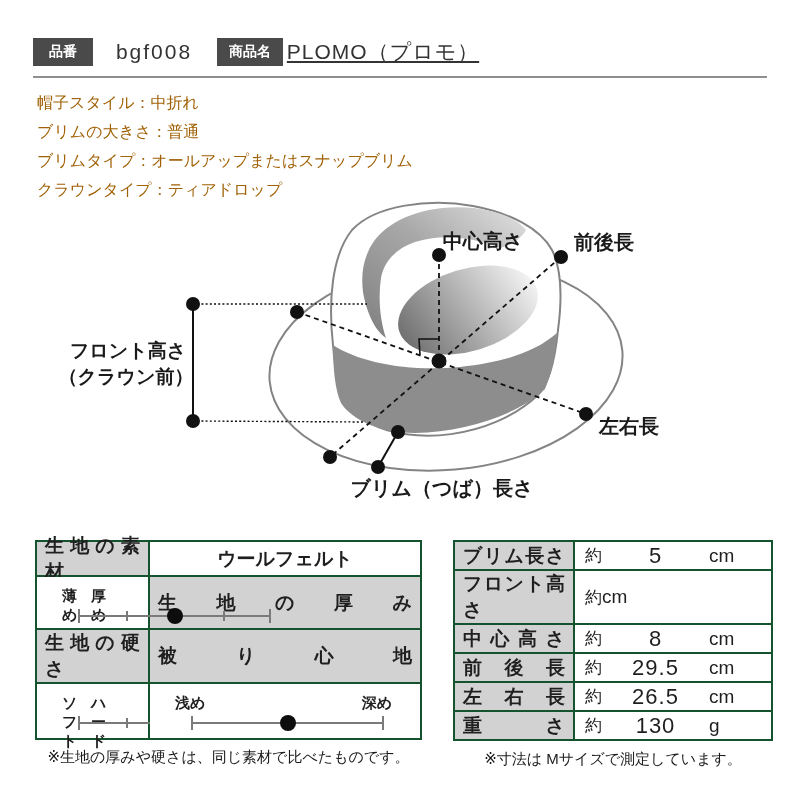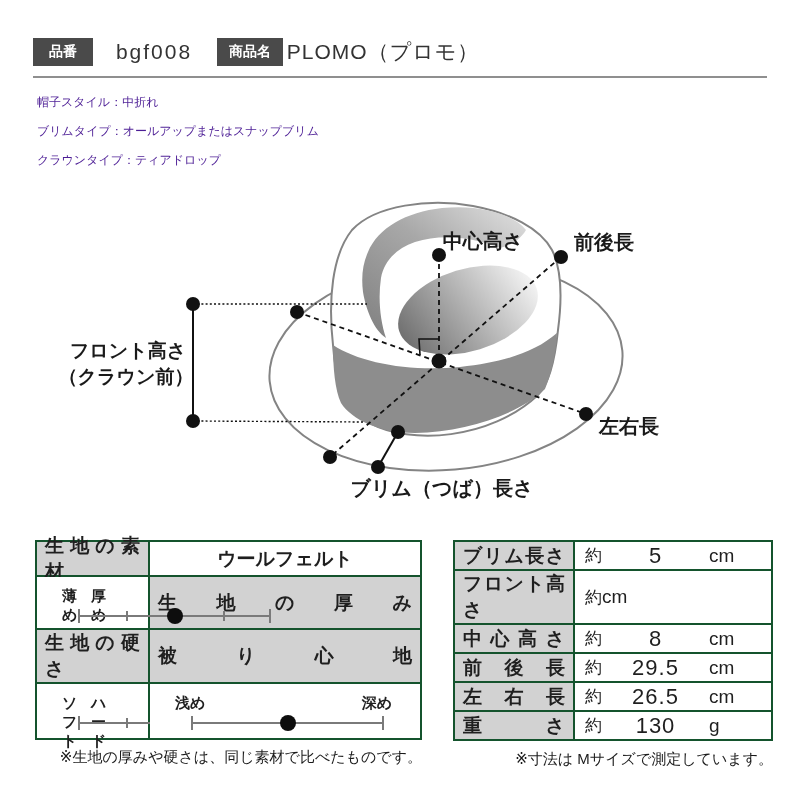--- a/index.html
+++ b/index.html
@@ -14,7 +14,7 @@
   .hval{position:absolute;top:38px;height:28px;display:flex;align-items:center;justify-content:center;
         font-size:21px;color:#333;}
   .hval.v1{left:93px;width:122px;letter-spacing:2px;}
-  .hval.v2{left:283px;width:200px;letter-spacing:1px;}
+  .hval.v2{left:283px;width:200px;letter-spacing:1px;text-decoration:underline;}
   .hdr-rule{position:absolute;left:33px;top:76px;width:734px;height:2px;background:#8f8f8f;}
 
   

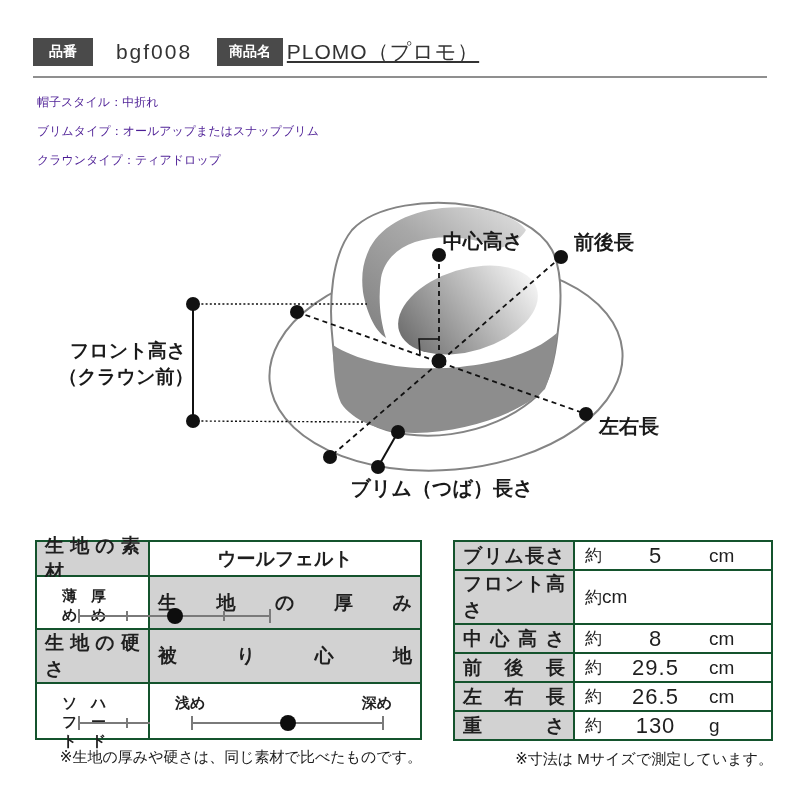--- a/index.html
+++ b/index.html
@@ -18,7 +18,7 @@
   .hdr-rule{position:absolute;left:33px;top:76px;width:734px;height:2px;background:#8f8f8f;}
 
   
-  .specs{position:absolute;left:37px;top:88px;font-size:12px;font-weight:500;line-height:29px;color:#4c1d95;}
+  .specs{position:absolute;left:37px;top:88px;font-size:16px;font-weight:500;line-height:29px;color:#a16207;}
 
   
   .diagram{position:absolute;left:0;top:195px;width:800px;height:345px;}

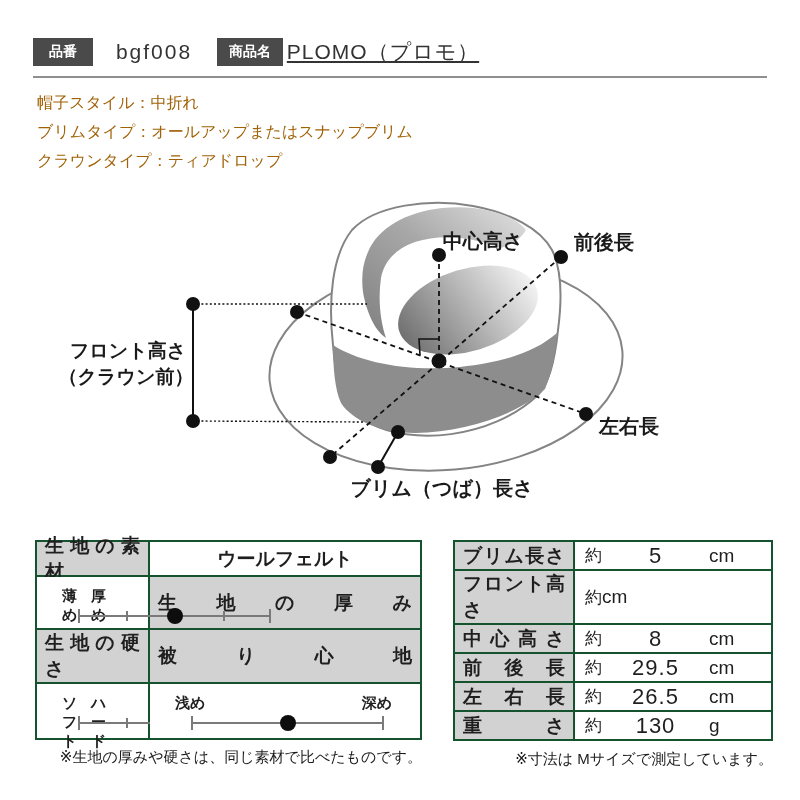--- a/index.html
+++ b/index.html
@@ -69,6 +69,7 @@
 
   <div class="specs">
     <div>帽子スタイル：中折れ</div>
+    <div>ブリムの大きさ：普通</div>
     <div>ブリムタイプ：オールアップまたはスナップブリム</div>
     <div>クラウンタイプ：ティアドロップ</div>
   </div>

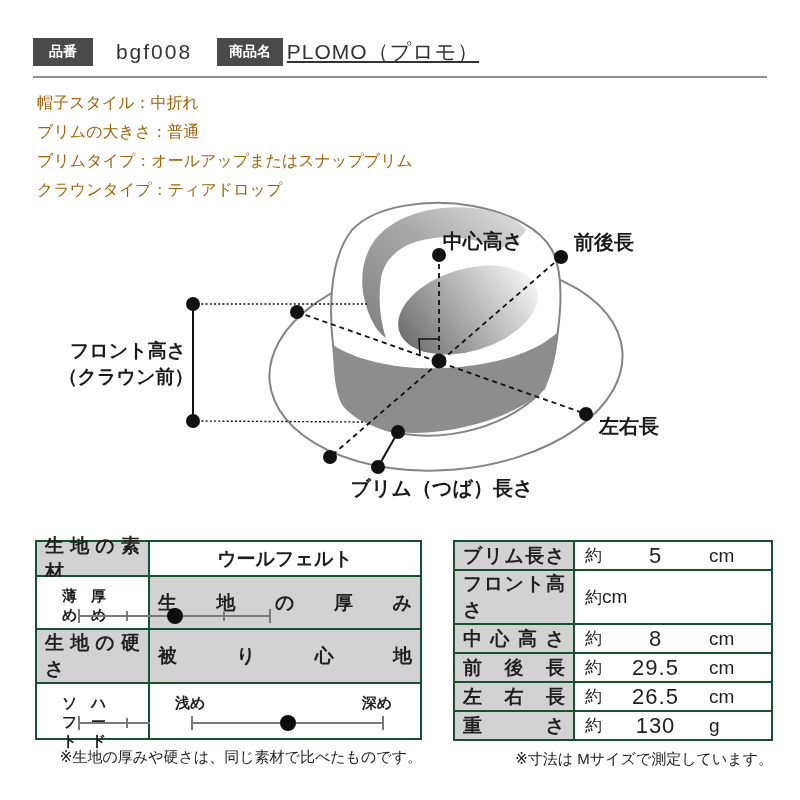--- a/index.html
+++ b/index.html
@@ -52,7 +52,7 @@
   .size-val .num{flex:1;text-align:center;font-size:22px;letter-spacing:1px;}
   .size-val .unit{width:54px;text-align:left;margin-right:8px;font-size:19px;}
 
-  .footnote{position:absolute;font-size:15px;color:#1a1a1a;text-align:right;}
+  .footnote{position:absolute;font-size:15px;color:#1a1a1a;text-align:center;}
   .fn-left{left:35px;top:748px;width:387px;}
   .fn-right{left:453px;top:750px;width:320px;}
 </style>

